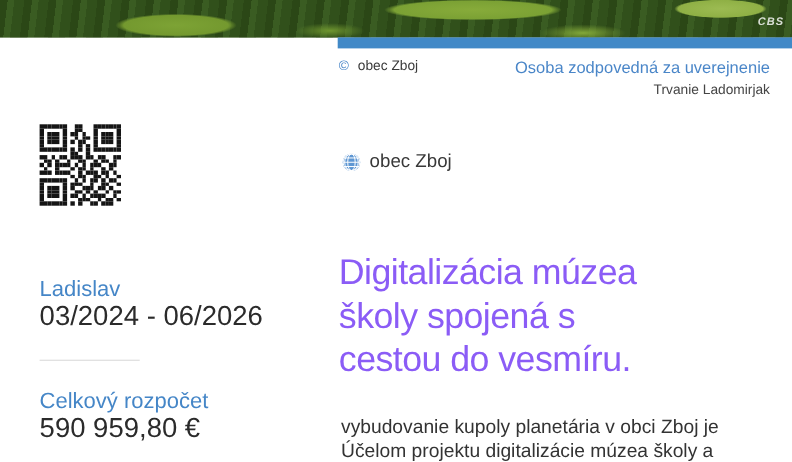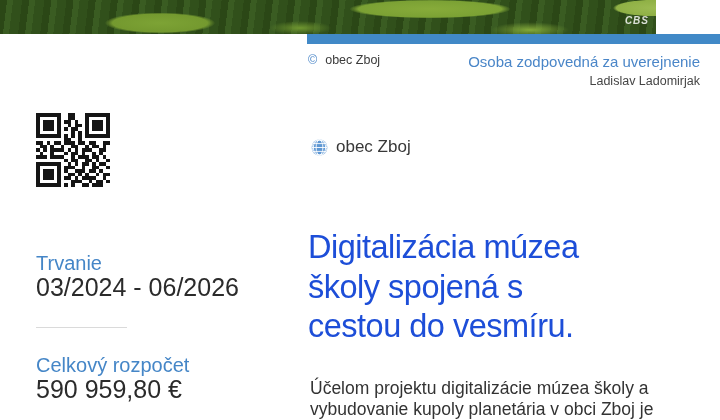--- a/index.html
+++ b/index.html
@@ -12,7 +12,7 @@
 
   
   .hero {
-    position:absolute; left:0; top:0; width:656px; height:34px;
+    position:absolute; left:0; top:0; width:720px; height:34px;
     background-color:#3c5a1f;
     background-image:
       radial-gradient(ellipse 70px 14px at 655px 8px,  #9cbb52 0%, #8fb045 55%, rgba(143,176,69,0) 60%),

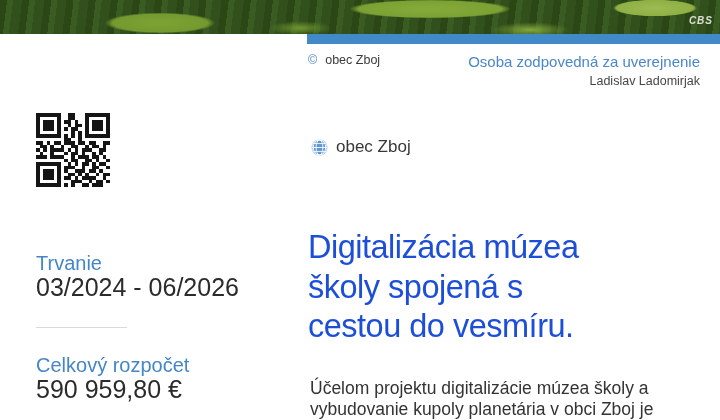--- a/index.html
+++ b/index.html
@@ -102,7 +102,7 @@
 
   <div class="responsible">
     <div class="lbl">Osoba zodpovedná za uverejnenie</div>
-    <div class="name">Ladislav Ladomirjak</div>
+    <div class="name">Trvanie Ladomirjak</div>
   </div>
 
   <div class="qr">

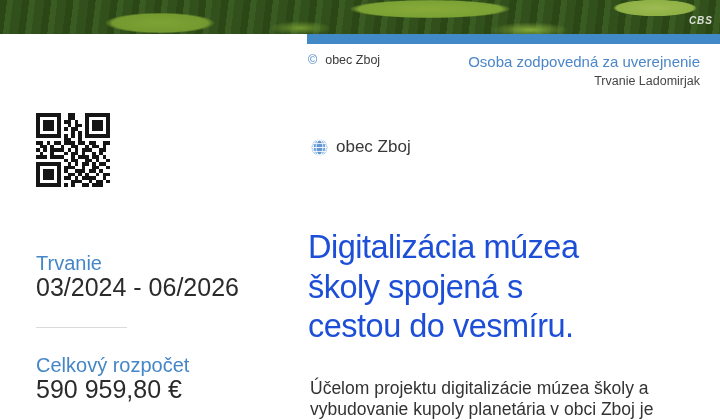--- a/index.html
+++ b/index.html
@@ -550,7 +550,7 @@
     </div>
 
   <div class="info info-duration">
-    <div class="lbl">Trvanie</div>
+    <div class="lbl">Ladislav</div>
     <div class="value">03/2024 - 06/2026</div>
   </div>
 

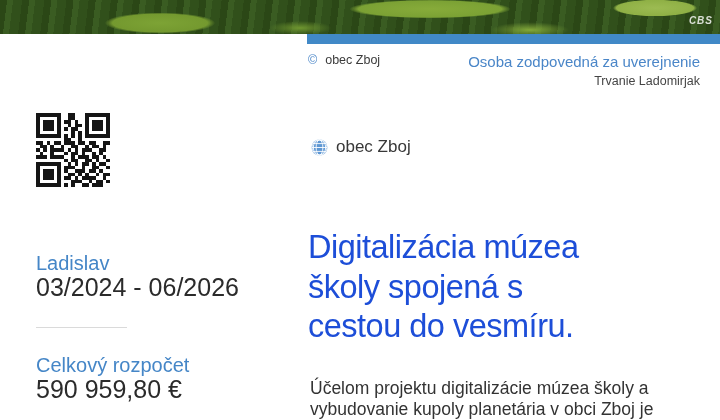--- a/index.html
+++ b/index.html
@@ -74,7 +74,7 @@
   .title {
     position:absolute; left:308px; top:228px;
     font-size:32.5px; line-height:39.5px; font-weight:400;
-    color:#1d4ed8; letter-spacing:-0.5px;
+    color:#8b5cf6; letter-spacing:-0.5px;
   }
   .title span { display:block; }
 

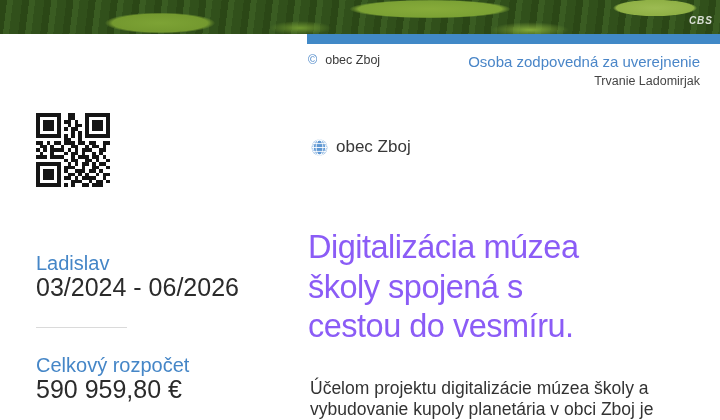--- a/index.html
+++ b/index.html
@@ -583,8 +583,8 @@
   </h1>
 
   <p class="body-text">
+    <span>vybudovanie kupoly planetária v obci Zboj je</span>
     <span>Účelom projektu digitalizácie múzea školy a</span>
-    <span>vybudovanie kupoly planetária v obci Zboj je</span>
   </p>
 
 </div>

